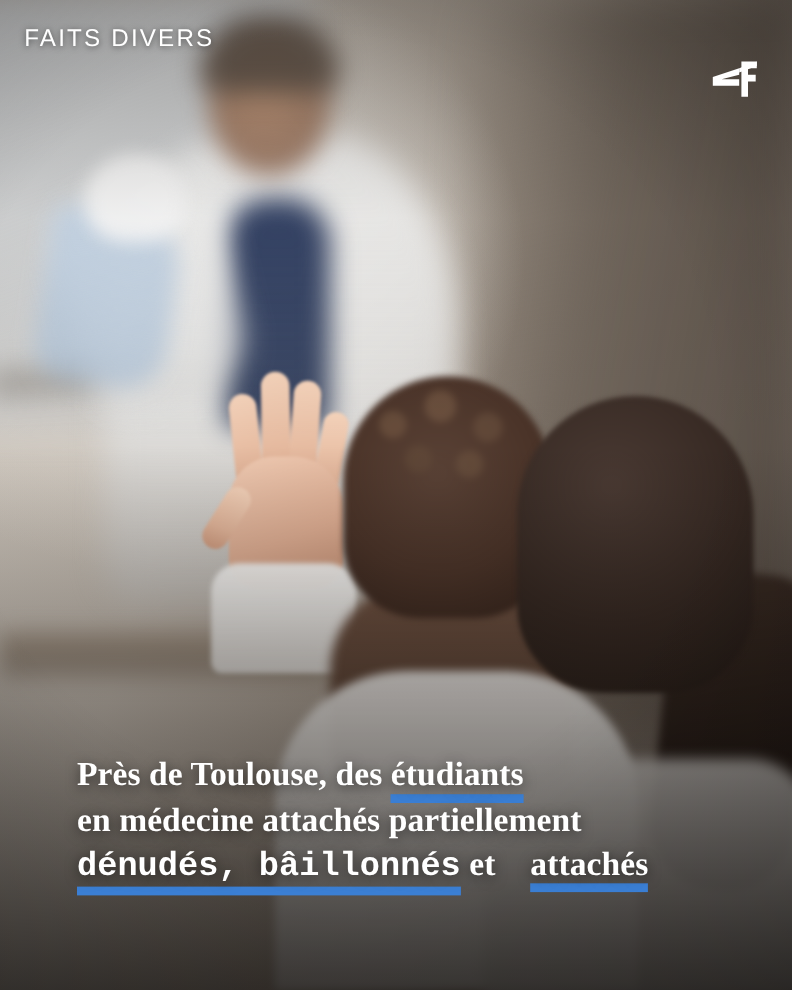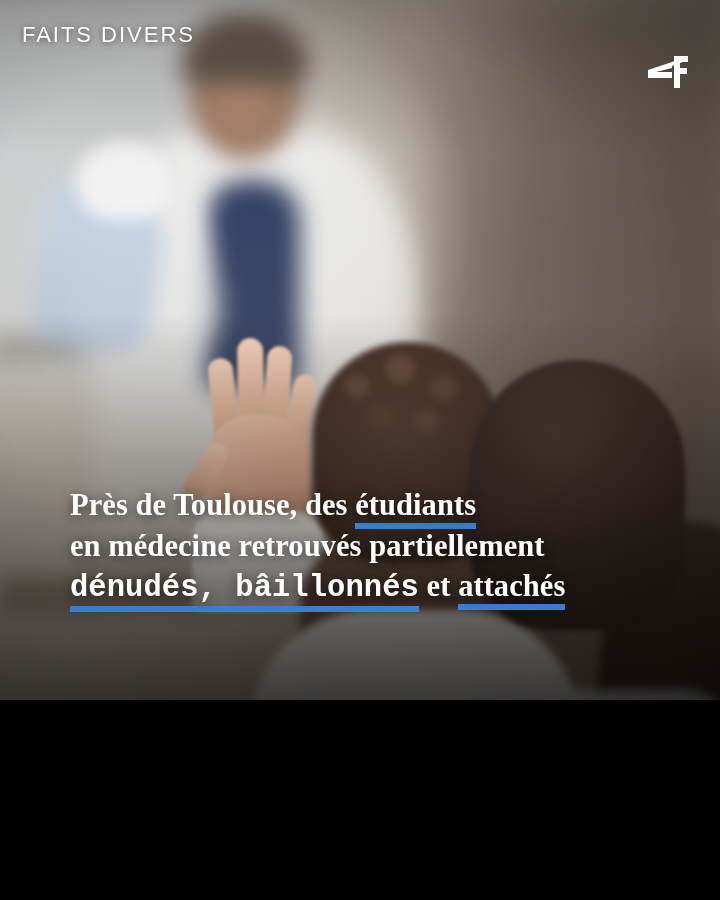--- a/index.html
+++ b/index.html
@@ -10,7 +10,7 @@
   .card {
     position: relative;
     width: 720px;
-    height: 700px;
+    height: 900px;
     overflow: hidden;
     font-family: "Liberation Sans", sans-serif;
     background: #1a1714;

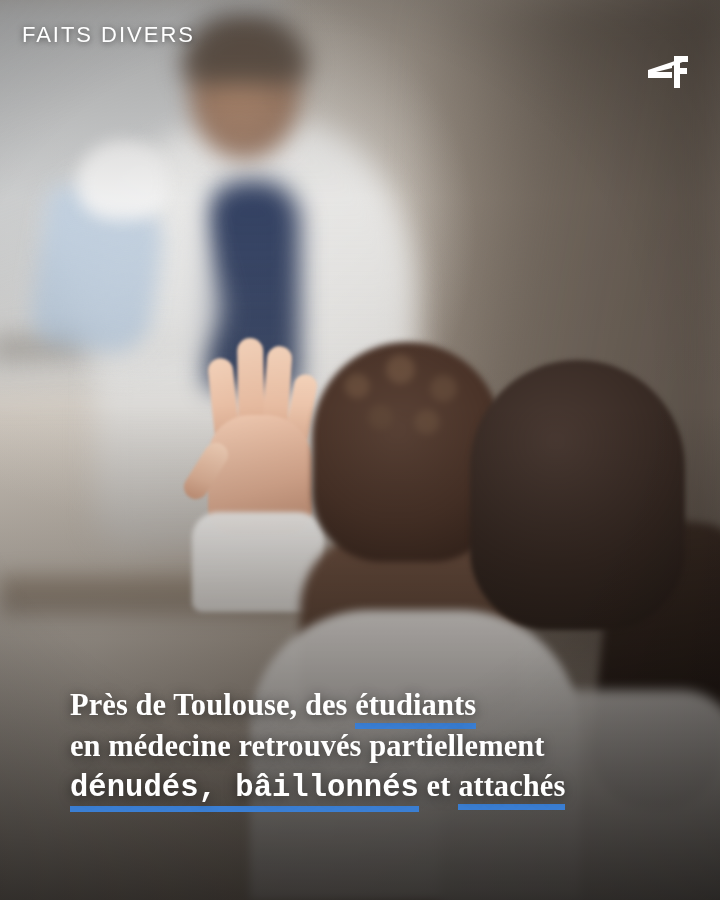--- a/index.html
+++ b/index.html
@@ -267,7 +267,7 @@
   }
   .headline .line { display: block; white-space: nowrap; }
   .u {
-    border-bottom: 6px solid #e5e5e5;
+    border-bottom: 8px solid #e5e5e5;
     padding-bottom: 1px;
   }
 </style>

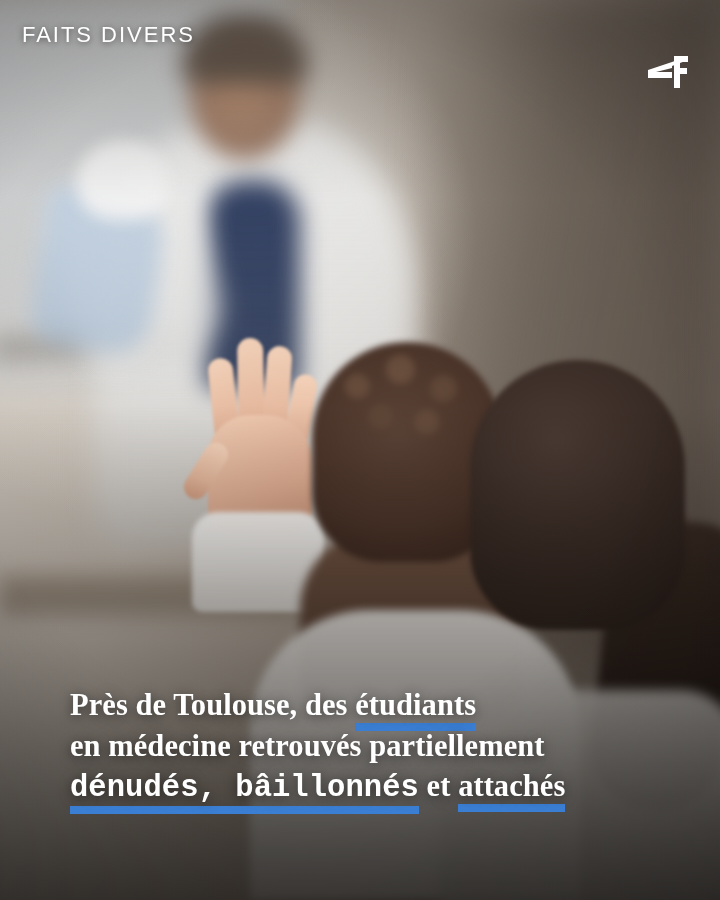--- a/index.html
+++ b/index.html
@@ -325,7 +325,7 @@
 
   <div class="headline" style="color: rgb(255, 255, 255);">
     <span class="line">Près de Toulouse, des <span class="u" style="border-bottom-color: rgb(59, 127, 212);">étudiants</span></span>
-    <span class="line">en médecine retrouvés partiellement</span>
+    <span class="line">en médecine attachés partiellement</span>
     <span class="line"><span class="u" style="border-bottom-color: rgb(59, 127, 212); font-family: Liberation Mono, monospace;">dénudés, bâillonnés</span> et <span class="u" style="border-bottom-color: rgb(59, 127, 212);">attachés</span></span>
   </div>
 

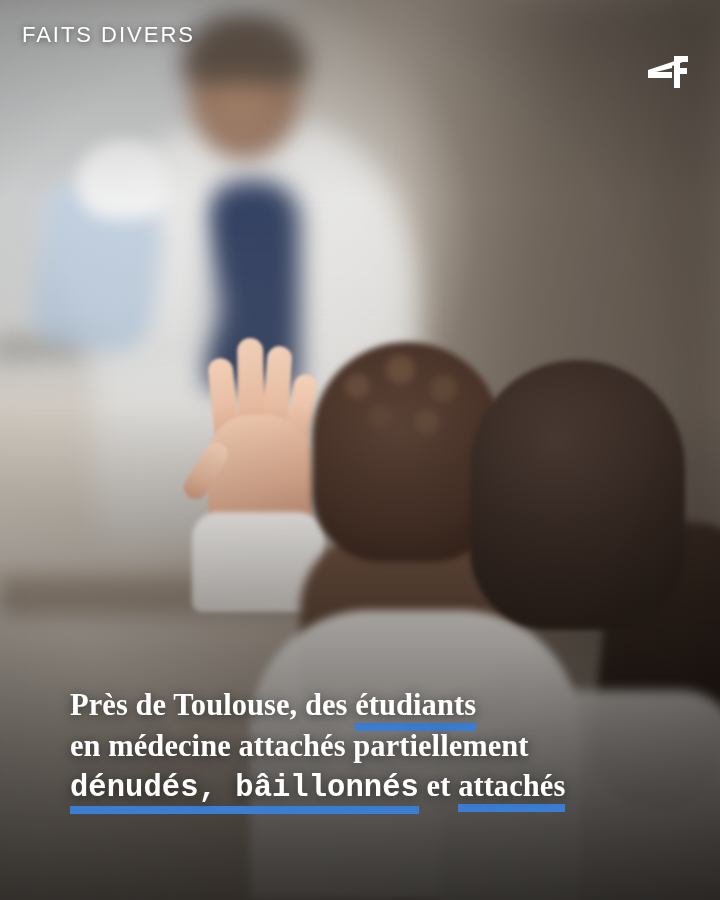--- a/index.html
+++ b/index.html
@@ -326,7 +326,7 @@
   <div class="headline" style="color: rgb(255, 255, 255);">
     <span class="line">Près de Toulouse, des <span class="u" style="border-bottom-color: rgb(59, 127, 212);">étudiants</span></span>
     <span class="line">en médecine attachés partiellement</span>
-    <span class="line"><span class="u" style="border-bottom-color: rgb(59, 127, 212); font-family: Liberation Mono, monospace;">dénudés, bâillonnés</span> et <span class="u" style="border-bottom-color: rgb(59, 127, 212);">attachés</span></span>
+    <span class="line"><span class="u" style="border-bottom-color: rgb(59, 127, 212); font-family: Liberation Mono, monospace;">dénudés, bâillonnés</span> et <span class="u" style="border-bottom-color: rgb(59, 127, 212); margin-left: 24px;">attachés</span></span>
   </div>
 
 </div>

